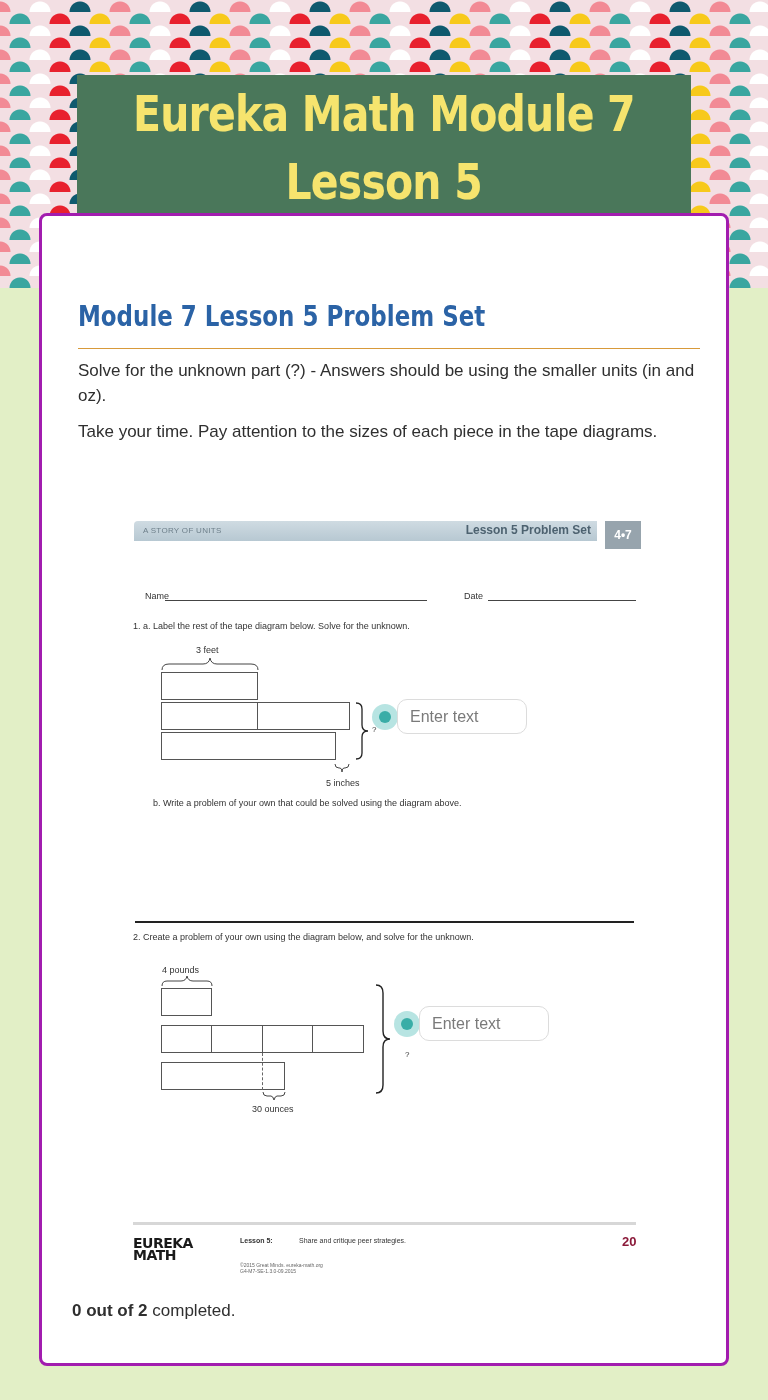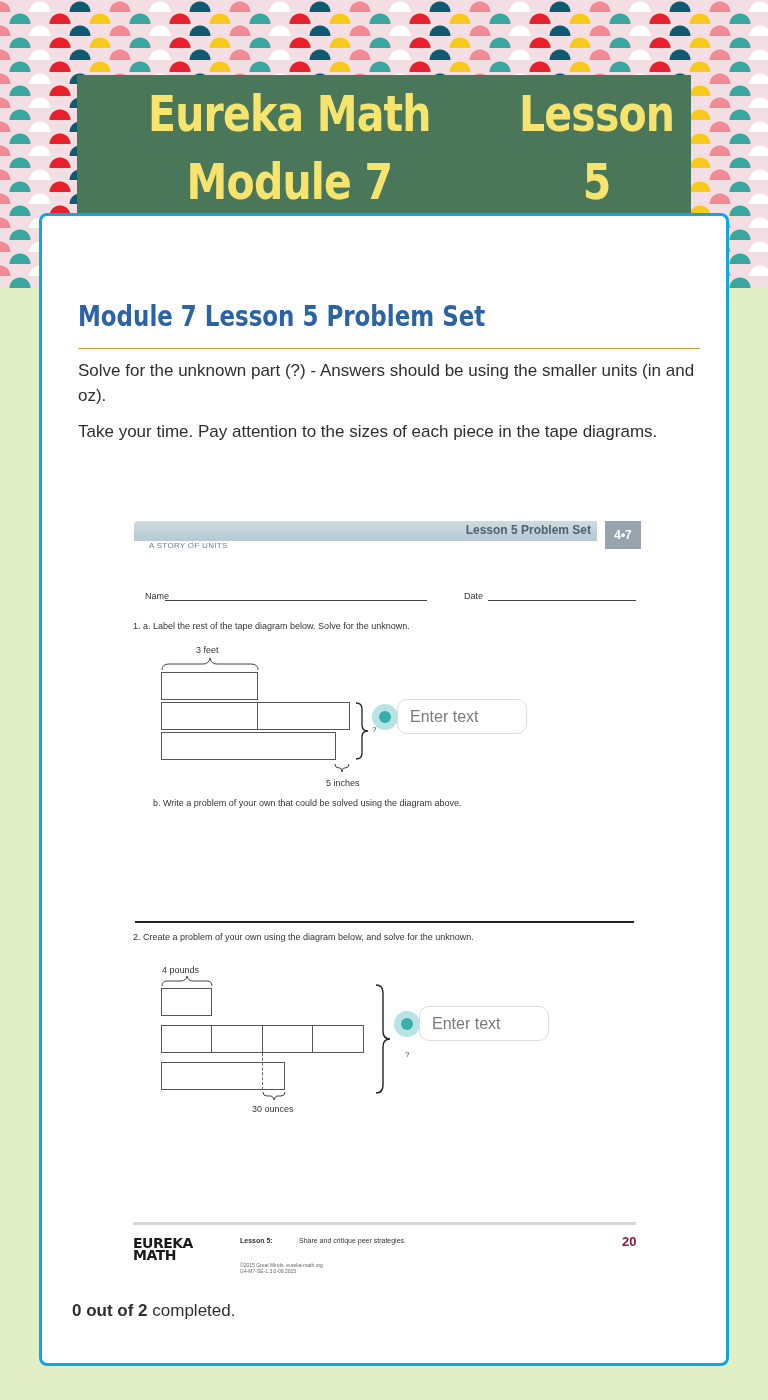--- a/index.html
+++ b/index.html
@@ -25,7 +25,7 @@
   .title-box {
     position: absolute; left: 77px; top: 75px; width: 614px; height: 145px;
     background: #4a775a;
-    display: flex; align-items: center; justify-content: center;
+    display: flex; flex-direction: column; align-items: center; justify-content: center;
   }
   .title-box h1 {
     font-family: "DejaVu Sans", sans-serif;

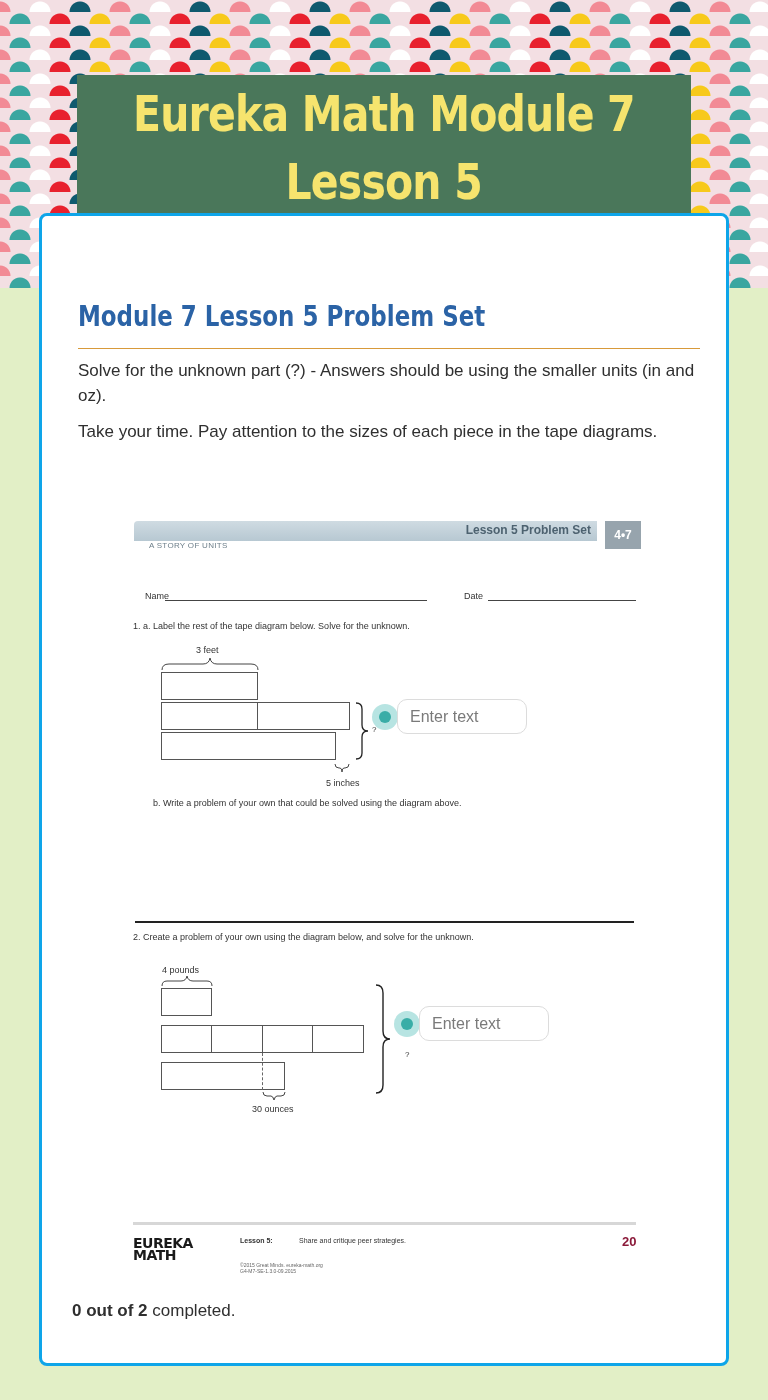--- a/index.html
+++ b/index.html
@@ -37,7 +37,7 @@
   .card {
     position: absolute; left: 39px; top: 213px; width: 690px; height: 1153px;
     background: #ffffff;
-    border: 3px solid #0ea5e9;
+    border: 3px solid #a21caf;
     border-radius: 8px;
   }
   .section-title {

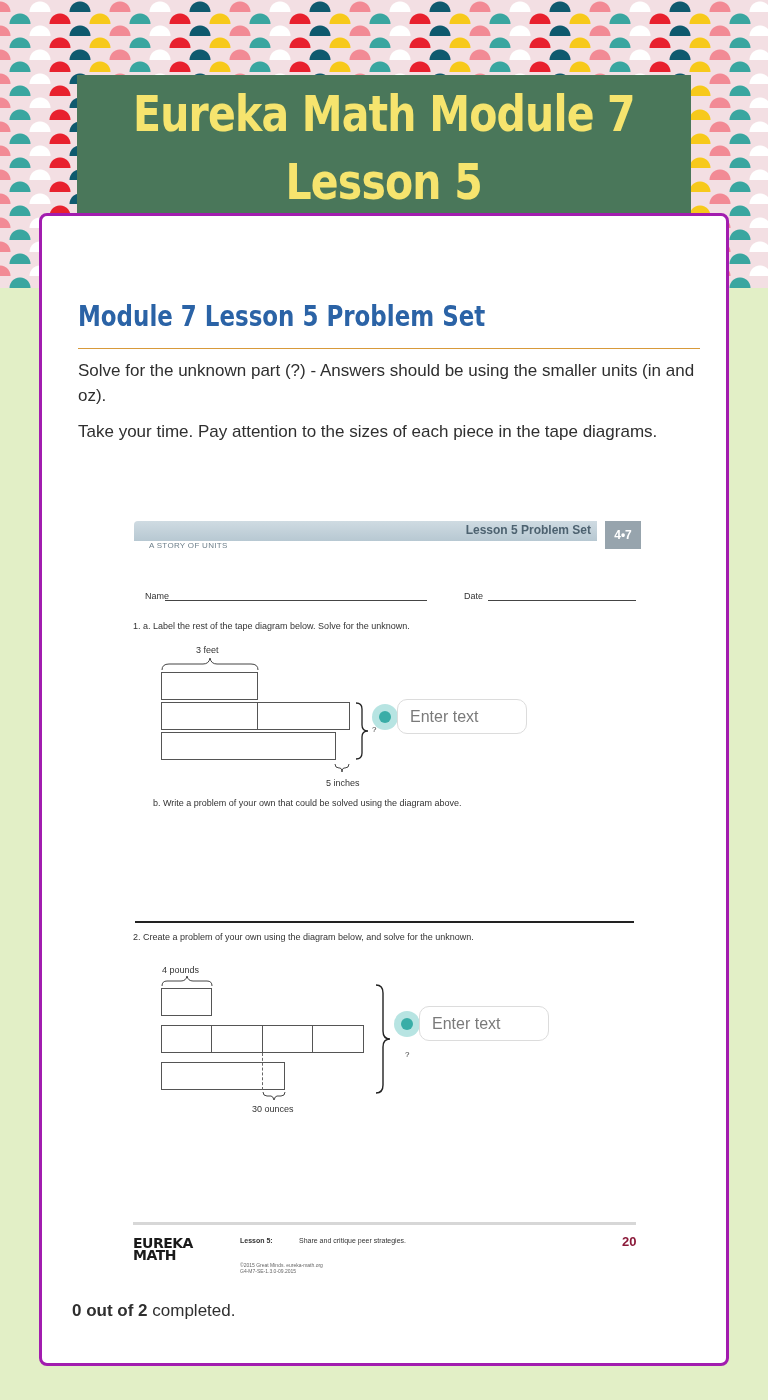--- a/index.html
+++ b/index.html
@@ -66,7 +66,7 @@
     background: linear-gradient(#cfdbe2, #b7c8d2); border-radius: 4px 0 0 0;
   }
   .ws-header .story {
-    position: absolute; left: 15px; top: 5px; font-size: 8px; color: #6d7f8a; letter-spacing: 0.3px; margin-top: 15px;
+    position: absolute; left: 9px; top: 5px; font-size: 8px; color: #6d7f8a; letter-spacing: 0.3px;
   }
   .ws-header .ps-title {
     position: absolute; right: 50px; top: 2px; font-size: 12px; font-weight: bold; color: #4d6270;

